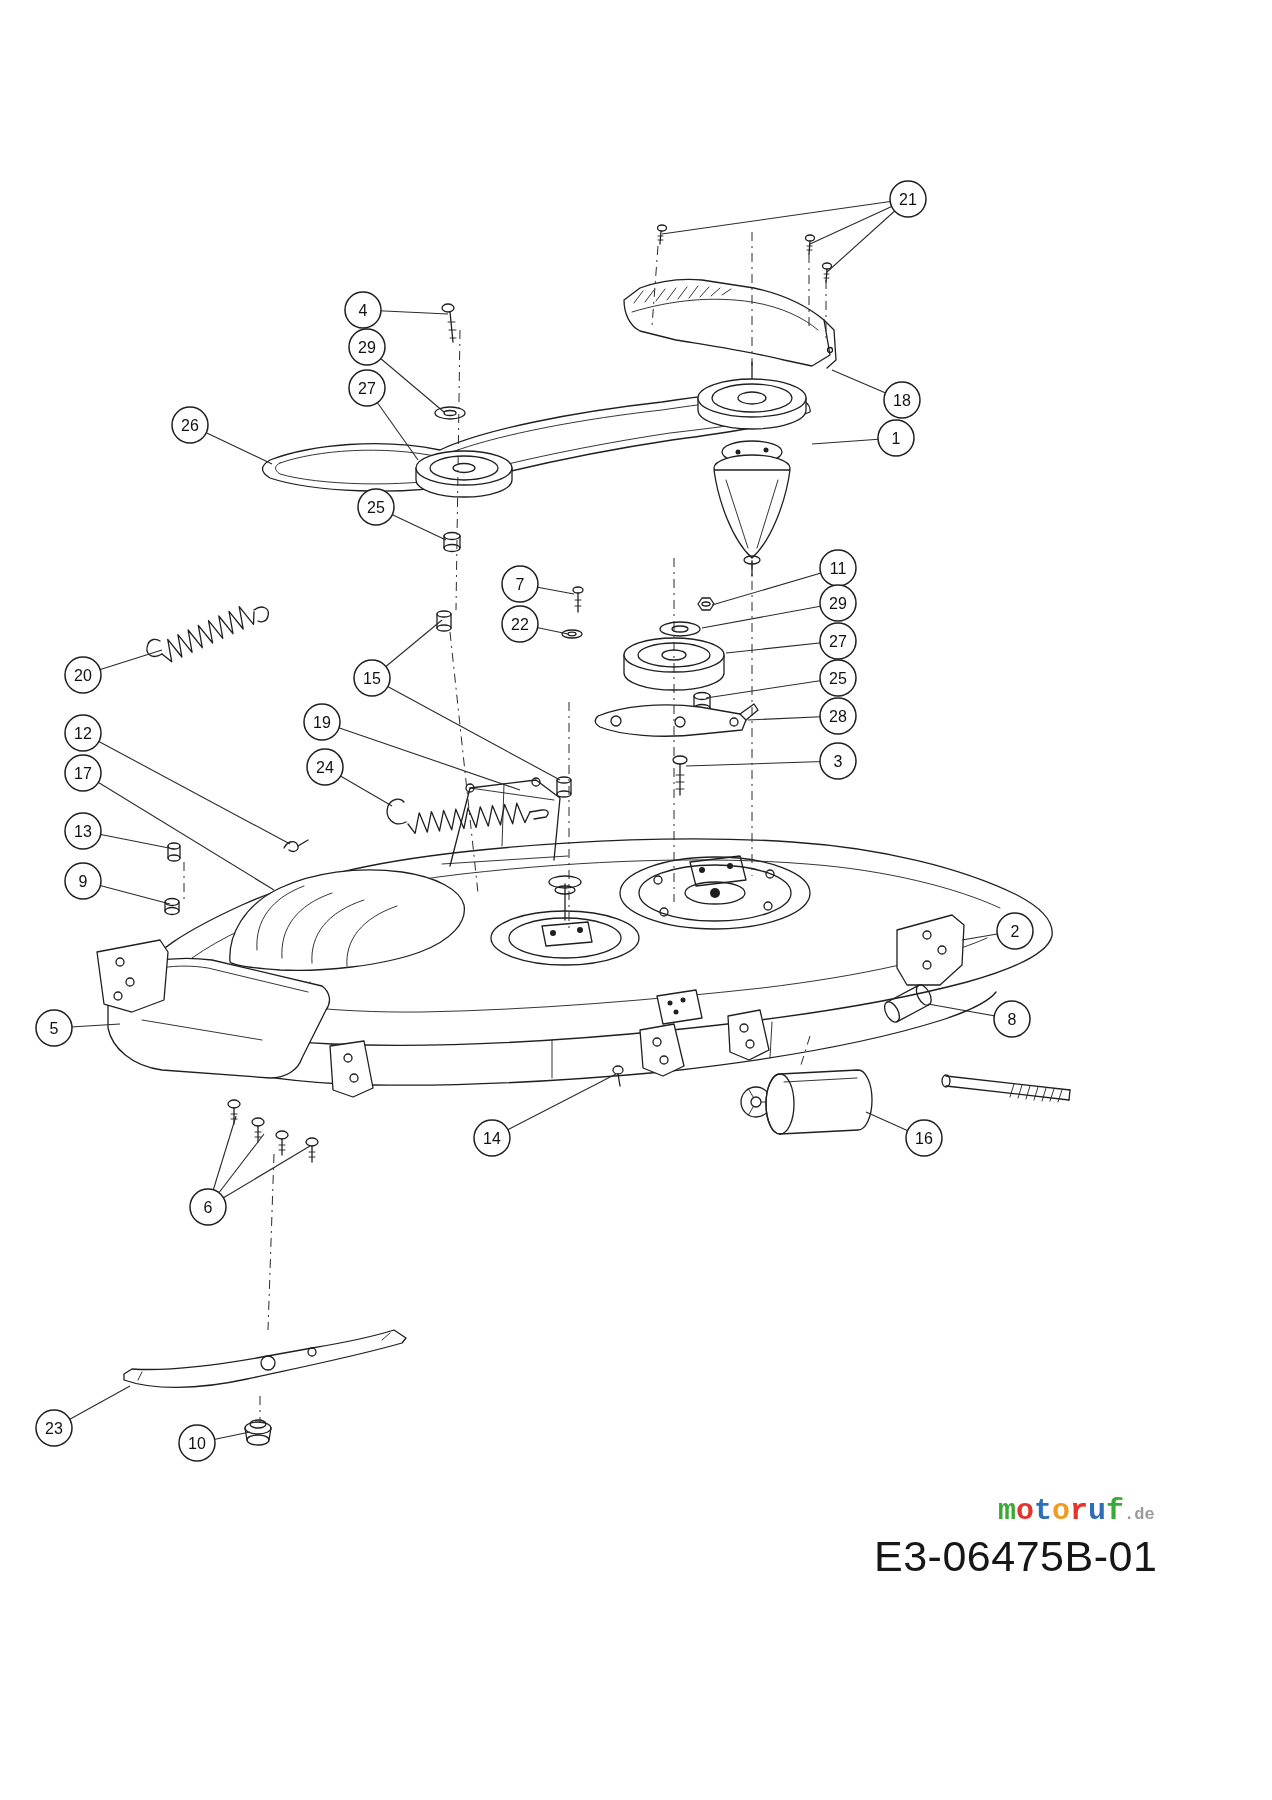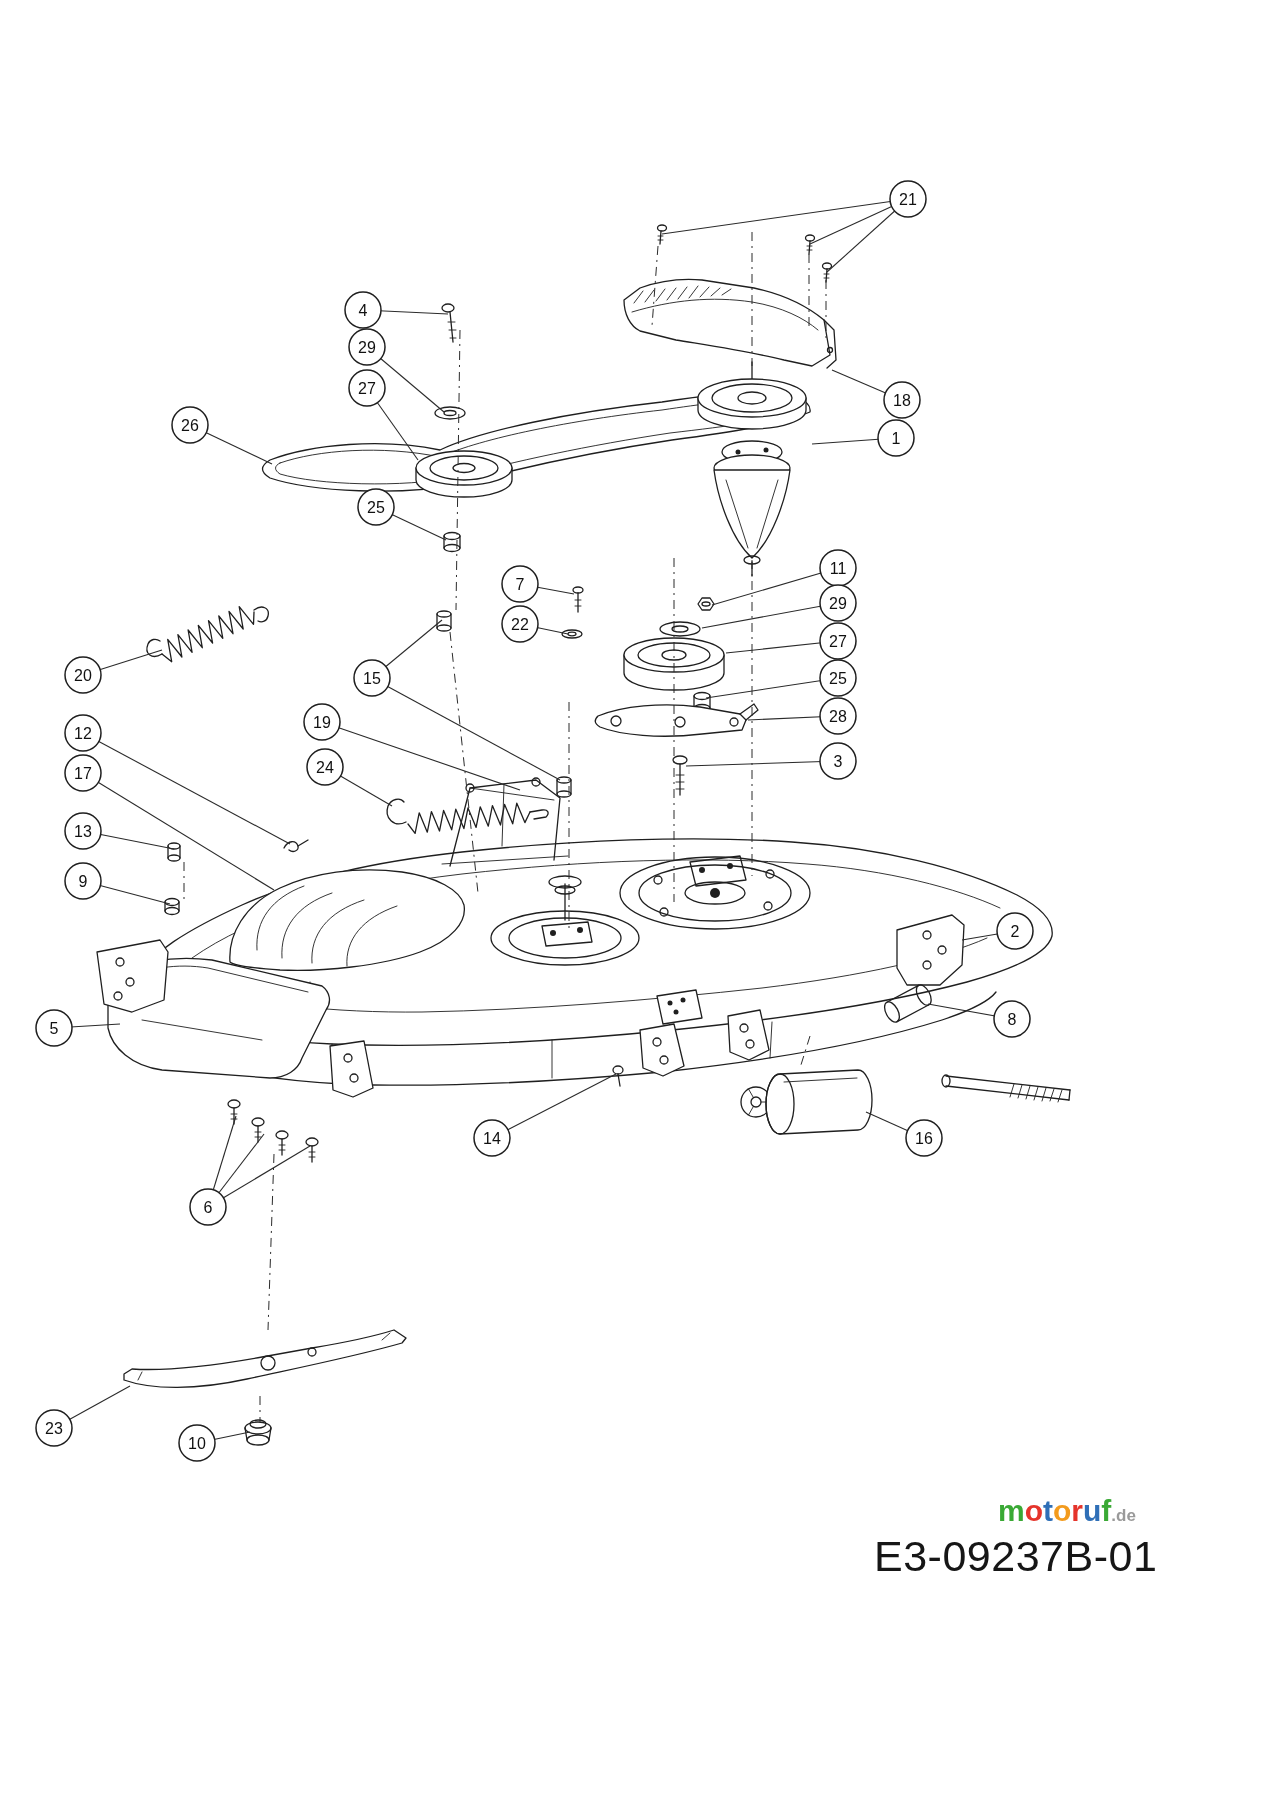--- a/index.html
+++ b/index.html
@@ -26,7 +26,7 @@
   }
   .watermark {
     position:absolute; left:986px; top:1496px;
-    font-family:Liberation Sans, sans-serif; font-weight:bold;
+    font-family:Liberation Mono, monospace; font-weight:bold;
     font-size:30px; line-height:1; white-space:nowrap;
   }
   .watermark .suffix { font-size:17px; font-weight:bold; }

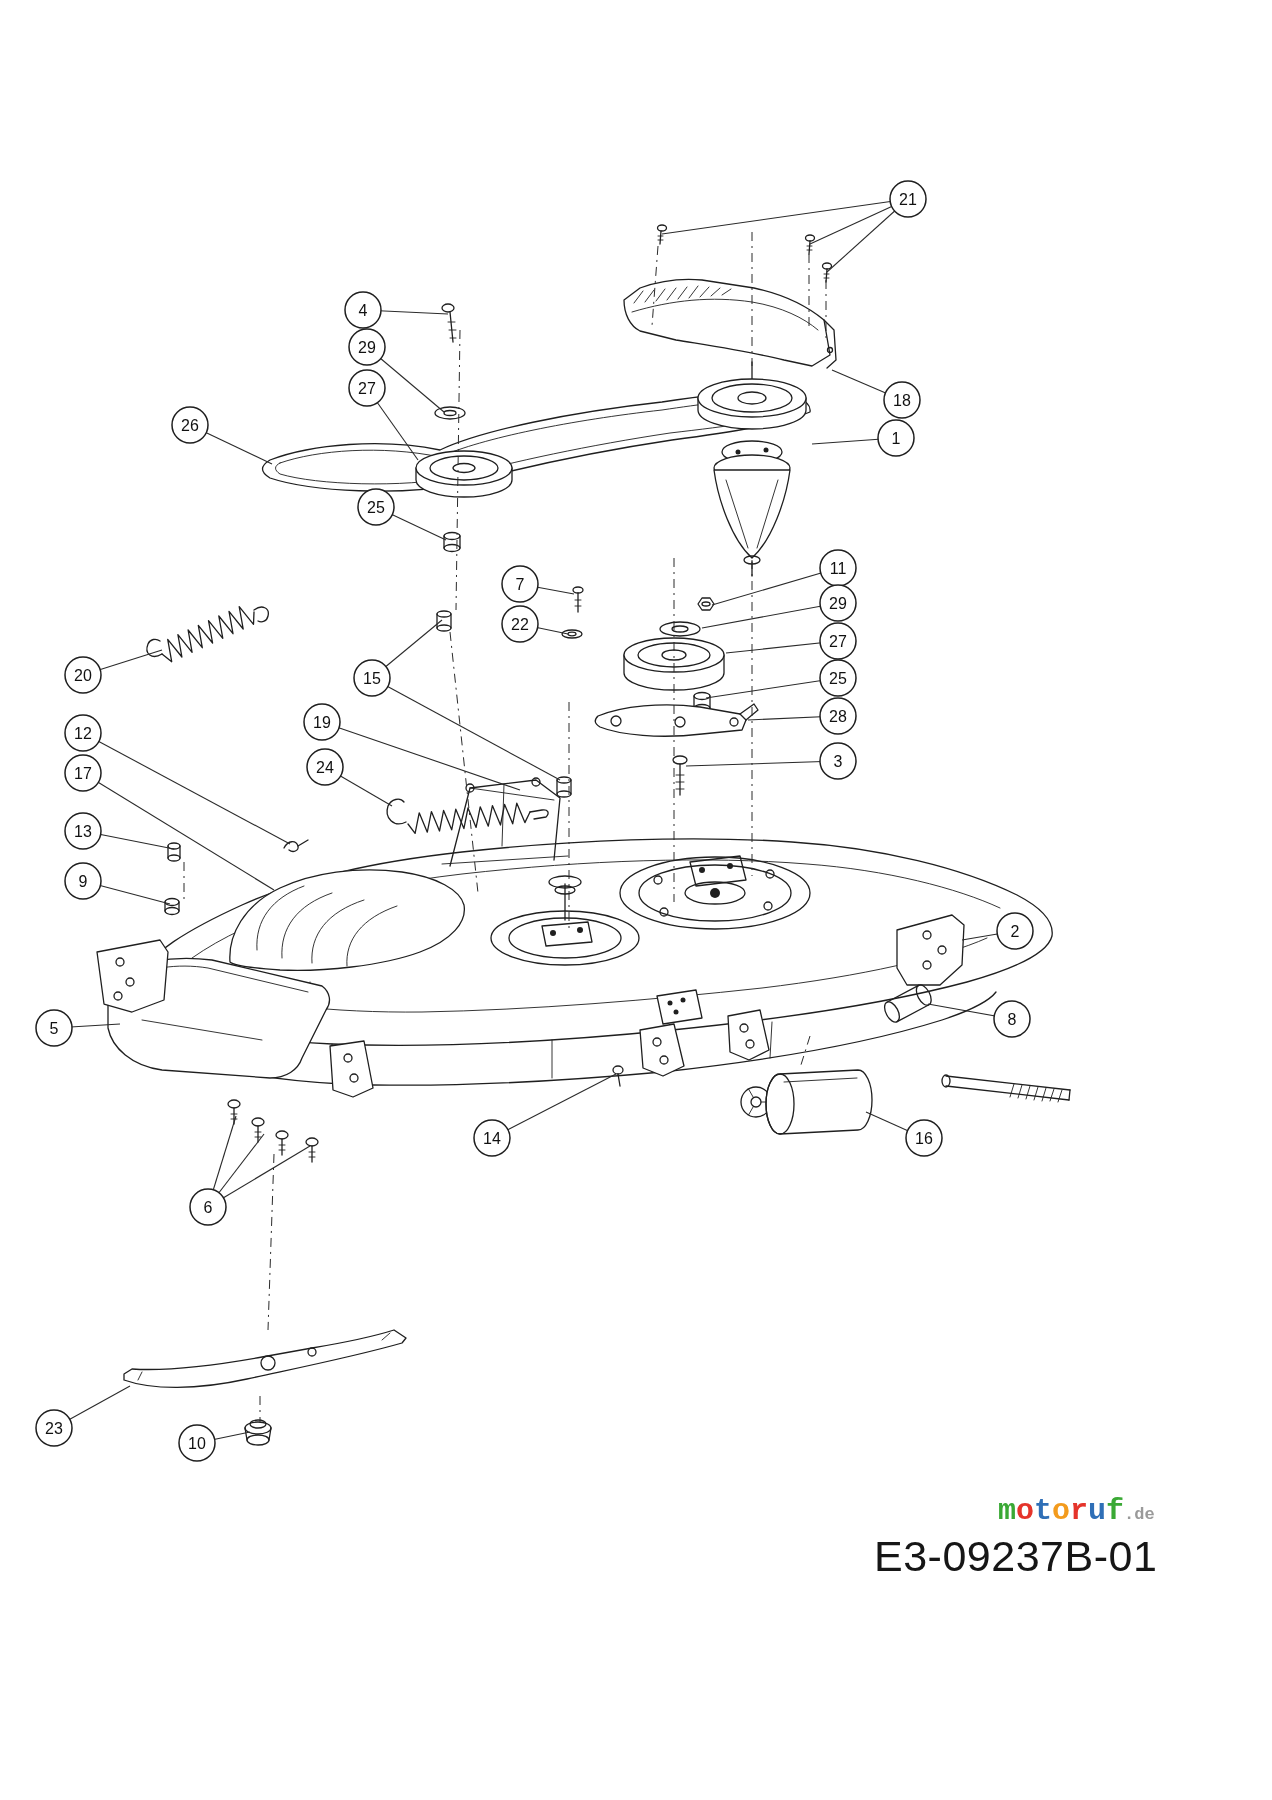--- a/index.html
+++ b/index.html
@@ -513,7 +513,7 @@
     <span id="watermark-word"><span style="color: rgb(58, 169, 53);">m</span><span style="color: rgb(229, 52, 43);">o</span><span style="color: rgb(47, 111, 183);">t</span><span style="color: rgb(243, 155, 29);">o</span><span style="color: rgb(229, 52, 43);">r</span><span style="color: rgb(47, 111, 183);">u</span><span style="color: rgb(58, 169, 53);">f</span></span><span id="watermark-suffix" class="suffix" style="color: rgb(154, 154, 154);">.de</span>
   </div>
 
-  <div class="part-code">E3-09237B-01</div>
+  <div class="part-code">E3-06475B-01</div>
 </div>
 
 </body></html>

